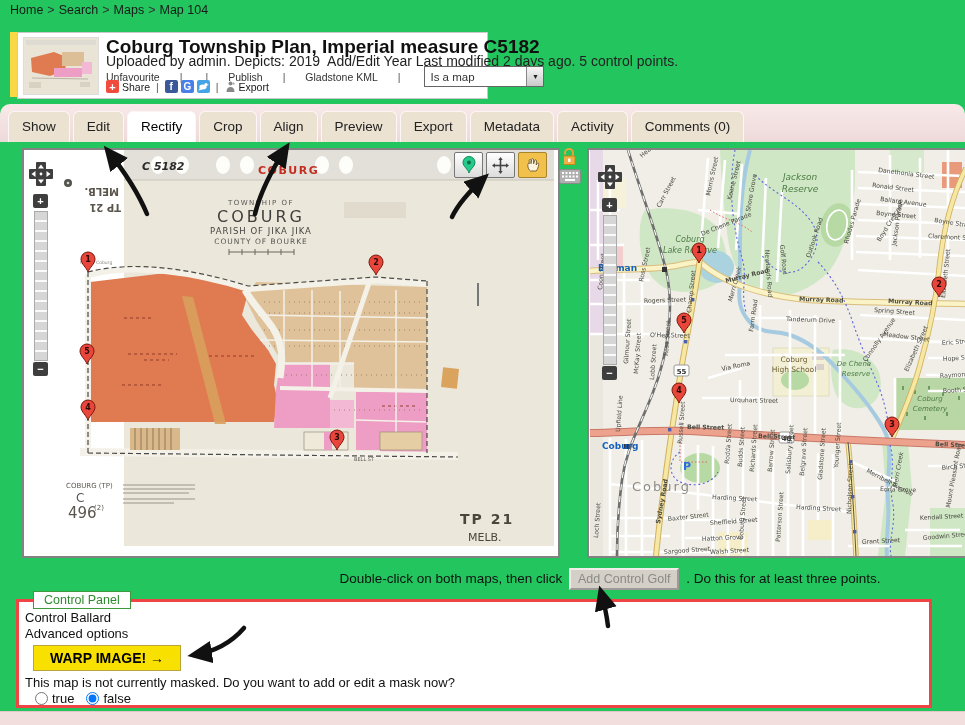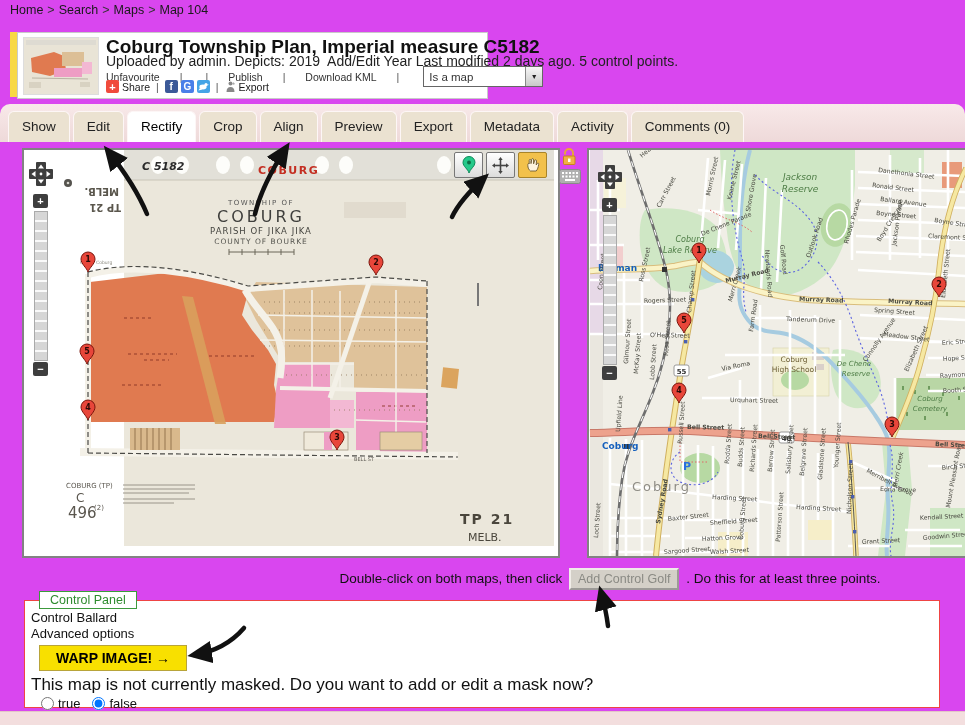--- a/index.html
+++ b/index.html
@@ -3,7 +3,7 @@
 <meta charset="utf-8">
 <style>
   html,body{margin:0;padding:0;background:#fff;}
-  #app{position:relative;width:965px;height:725px;overflow:hidden;background:#d946ef;
+  #app{position:relative;width:965px;height:725px;overflow:hidden;background:#22c55e;
        font-family:"Liberation Sans",sans-serif;color:#1a1a1a;}
   
   .breadcrumb{position:absolute;left:10px;top:3px;font-size:12.5px;color:#1a1a1a;}

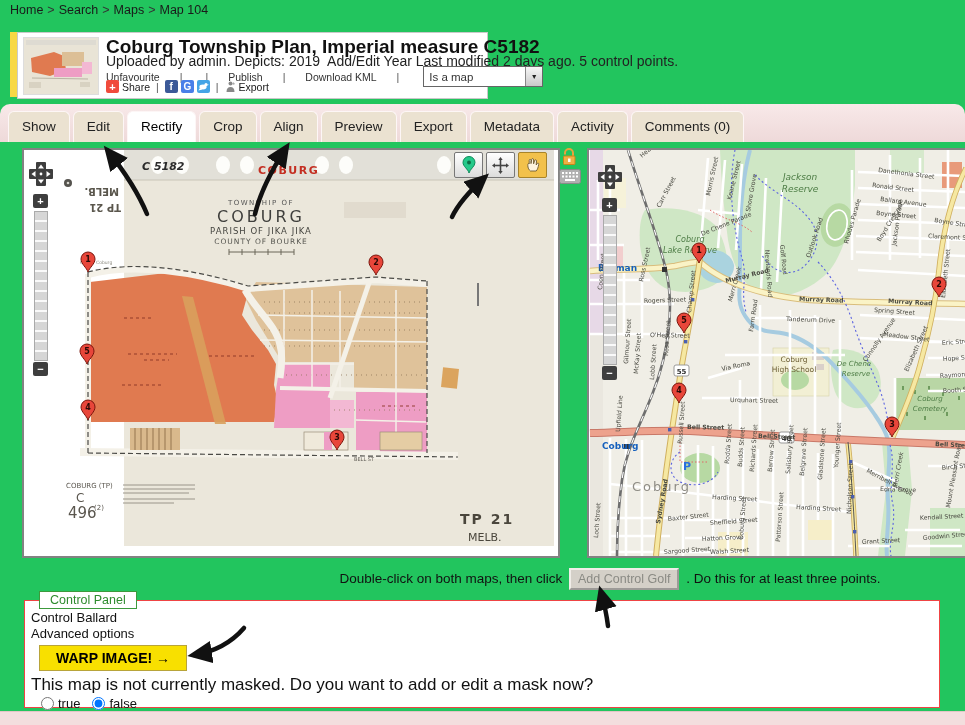--- a/index.html
+++ b/index.html
@@ -125,7 +125,7 @@
       <span class="pipe">|</span>
       <span class="act">Publish</span>
       <span class="pipe">|</span>
-      <span class="act">Download KML</span>
+      <span class="act">Gladstone KML</span>
       <span class="pipe">|</span>
       <div class="select">
         <span class="select-value">Is a map</span>

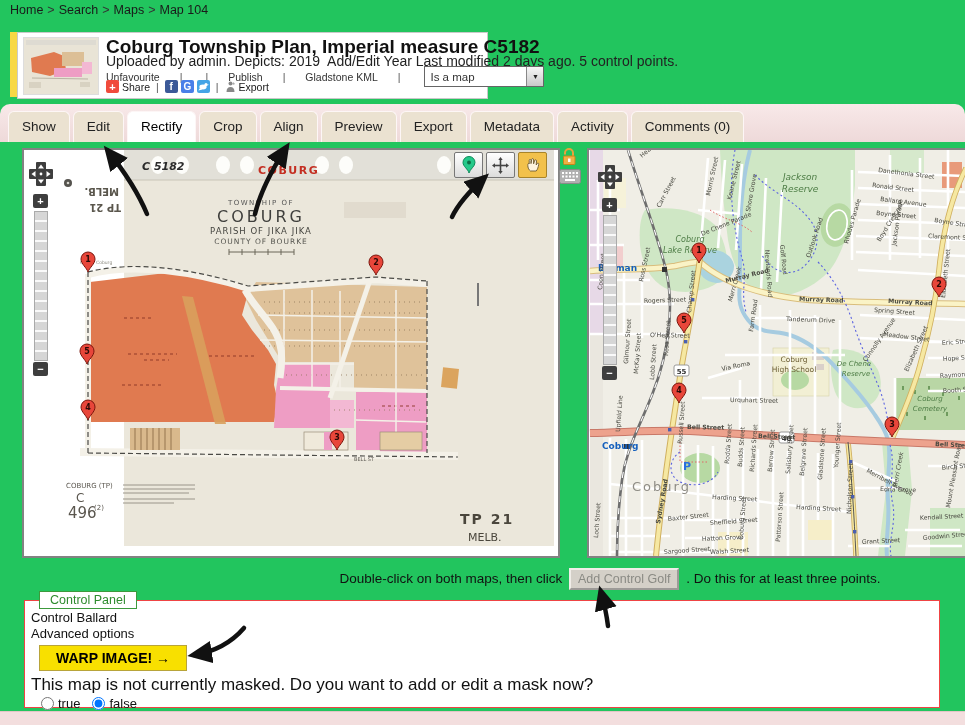--- a/index.html
+++ b/index.html
@@ -77,7 +77,7 @@
   .acp-btn{display:inline-block;margin:0 3px;padding:2px 7px;font-size:12.5px;color:#8a8a84;background:#d4d0c8;
       border:2px outset #f0ede8;cursor:default;}
   
-  fieldset.cp{position:absolute;left:24px;top:591px;width:916px;height:117px;border:1px solid #ef4444;
+  fieldset.cp{position:absolute;left:16px;top:591px;width:916px;height:117px;border:3px solid #ef4444;
       margin:0;padding:0 6px;background:#fff;box-sizing:border-box;}
   fieldset.cp legend{margin-left:8px;padding:1px 10px;border:1px solid #3c9a3c;color:#2e8b2e;font-size:12.5px;background:#fff;}
   .cp-line{font-size:13px;color:#111;margin:1px 0;cursor:pointer;}

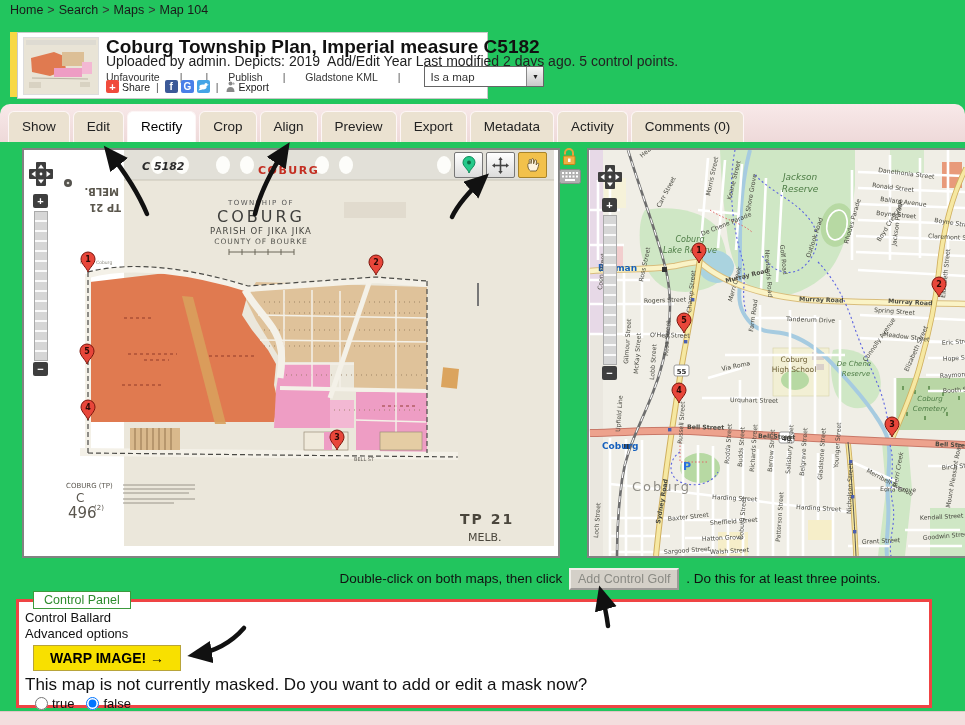--- a/index.html
+++ b/index.html
@@ -83,7 +83,7 @@
   .cp-line{font-size:13px;color:#111;margin:1px 0;cursor:pointer;}
   .warp-btn{display:inline-block;margin:3px 0 3px 8px;padding:4px 16px;background:#f8e000;border:1px solid #b8a43a;
       font-size:14px;font-weight:bold;color:#000;cursor:pointer;font-family:"Liberation Sans",sans-serif;}
-  .cp-text{font-size:17px;color:#111;margin:1px 0;}
+  .cp-text{font-size:13px;color:#111;margin:1px 0;}
   .cp-radio{font-size:13px;color:#111;display:flex;align-items:center;gap:2px;}
   .cp-radio input{margin:0 2px 0 10px;}
   

